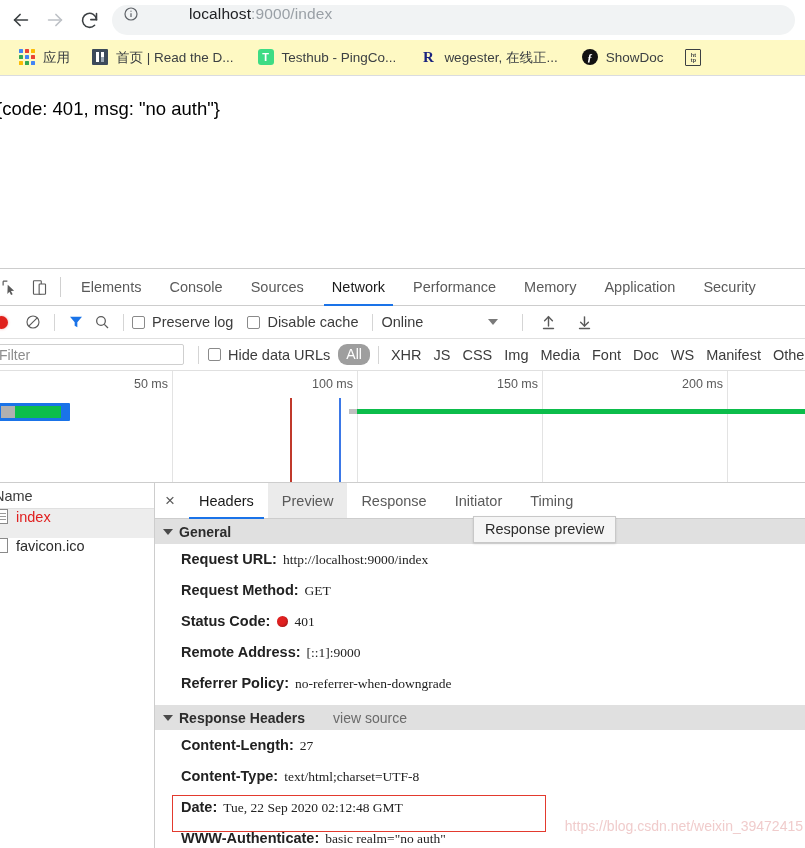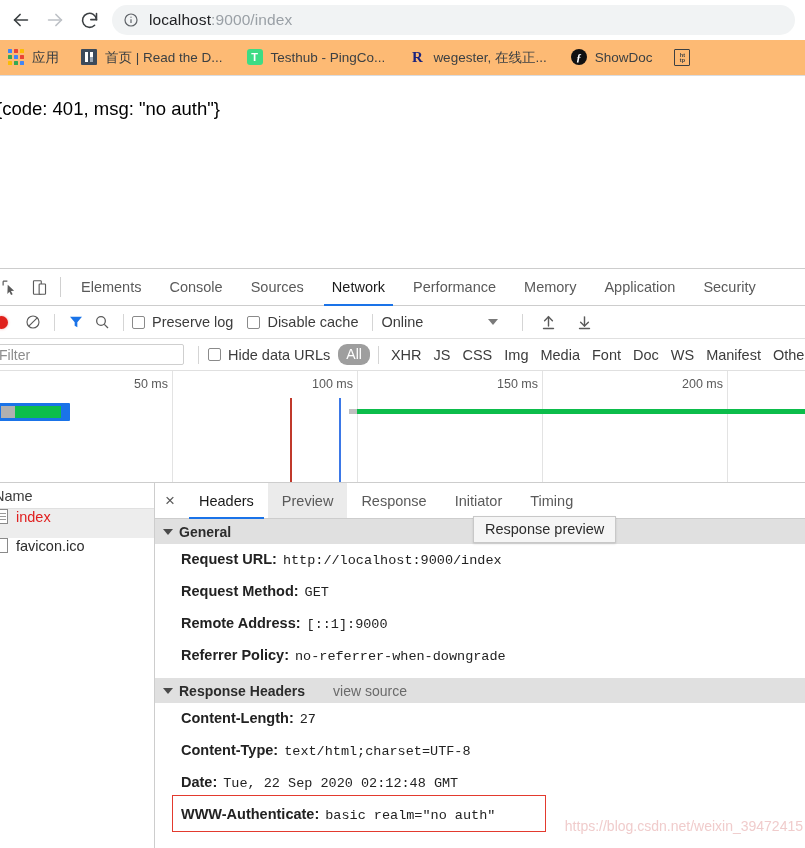--- a/index.html
+++ b/index.html
@@ -33,10 +33,10 @@
     background: #f1f3f4;
     border-radius: 16px;
     display: flex;
-    align-items: center;
     margin-left: 6px;
     margin-right: 6px;
     padding: 0 10px;
+    gap: 40px;
   }
   .omnibox-icon {
     width: 18px; height: 18px;

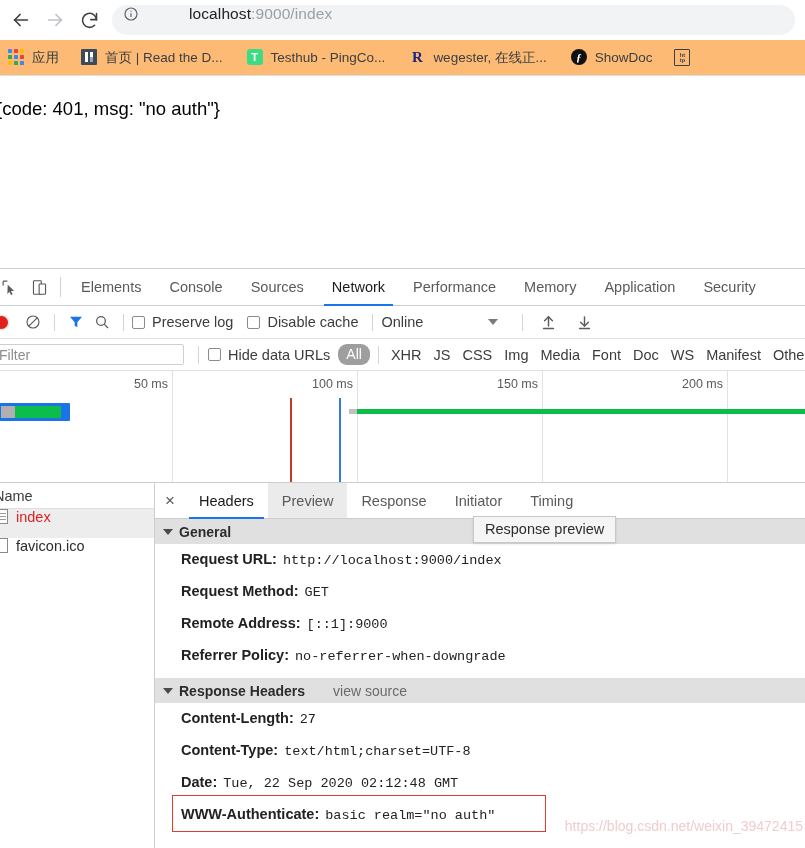--- a/index.html
+++ b/index.html
@@ -56,10 +56,10 @@
   
   .bookmarks-bar {
     height: 36px;
-    background: #fdba74;
-    display: flex;
-    align-items: center;
-    padding: 0 1px;
+    background: #fef9c3;
+    display: flex;
+    align-items: center;
+    padding: 0 12px;
     border-bottom: 1px solid #dadce0;
     overflow: hidden;
   }

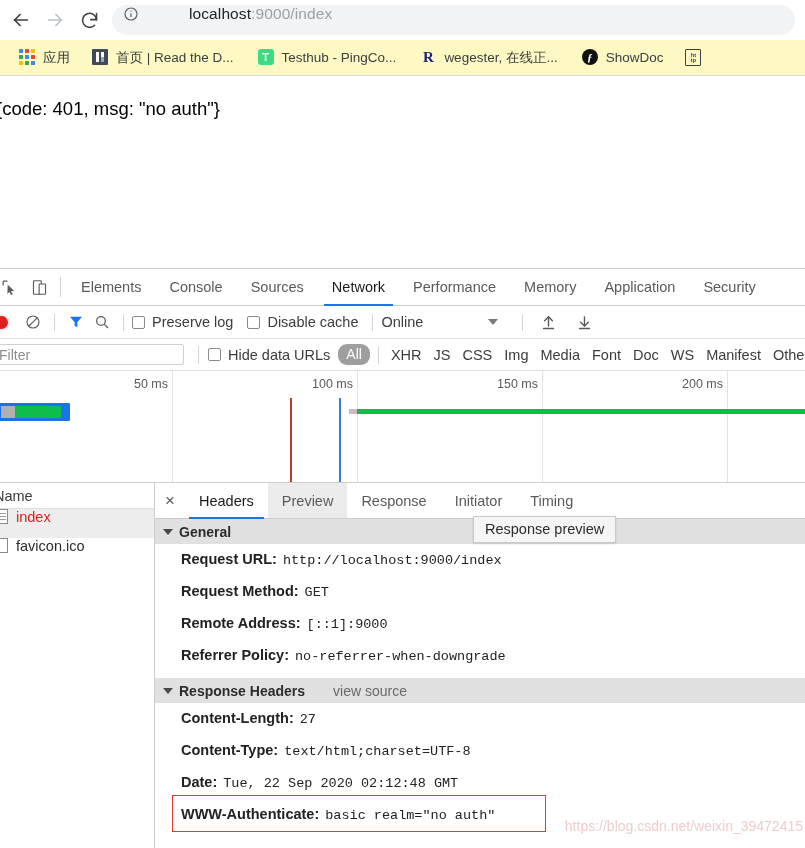--- a/index.html
+++ b/index.html
@@ -503,7 +503,7 @@
   }
   .hdr-val {
     color: #222222;
-    font-family: Liberation Mono, monospace;
+    font-family: Liberation Serif, serif;
     font-size: 13.5px;
     margin-left: 6px;
   }

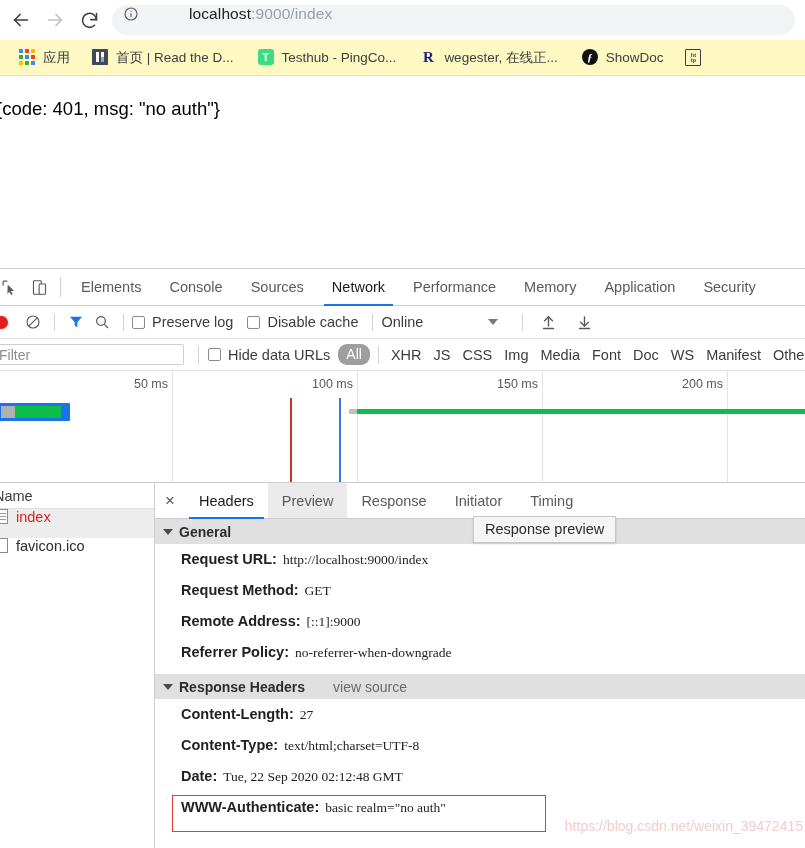--- a/index.html
+++ b/index.html
@@ -832,6 +832,11 @@
           <span class="hdr-val">GET</span>
         </div>
         <div class="hdr-row">
+          <span class="hdr-key">Status Code:</span>
+          <span class="status-dot"></span>
+          <span class="hdr-val" style="margin-left:2px">401</span>
+        </div>
+        <div class="hdr-row">
           <span class="hdr-key">Remote Address:</span>
           <span class="hdr-val">[::1]:9000</span>
         </div>

